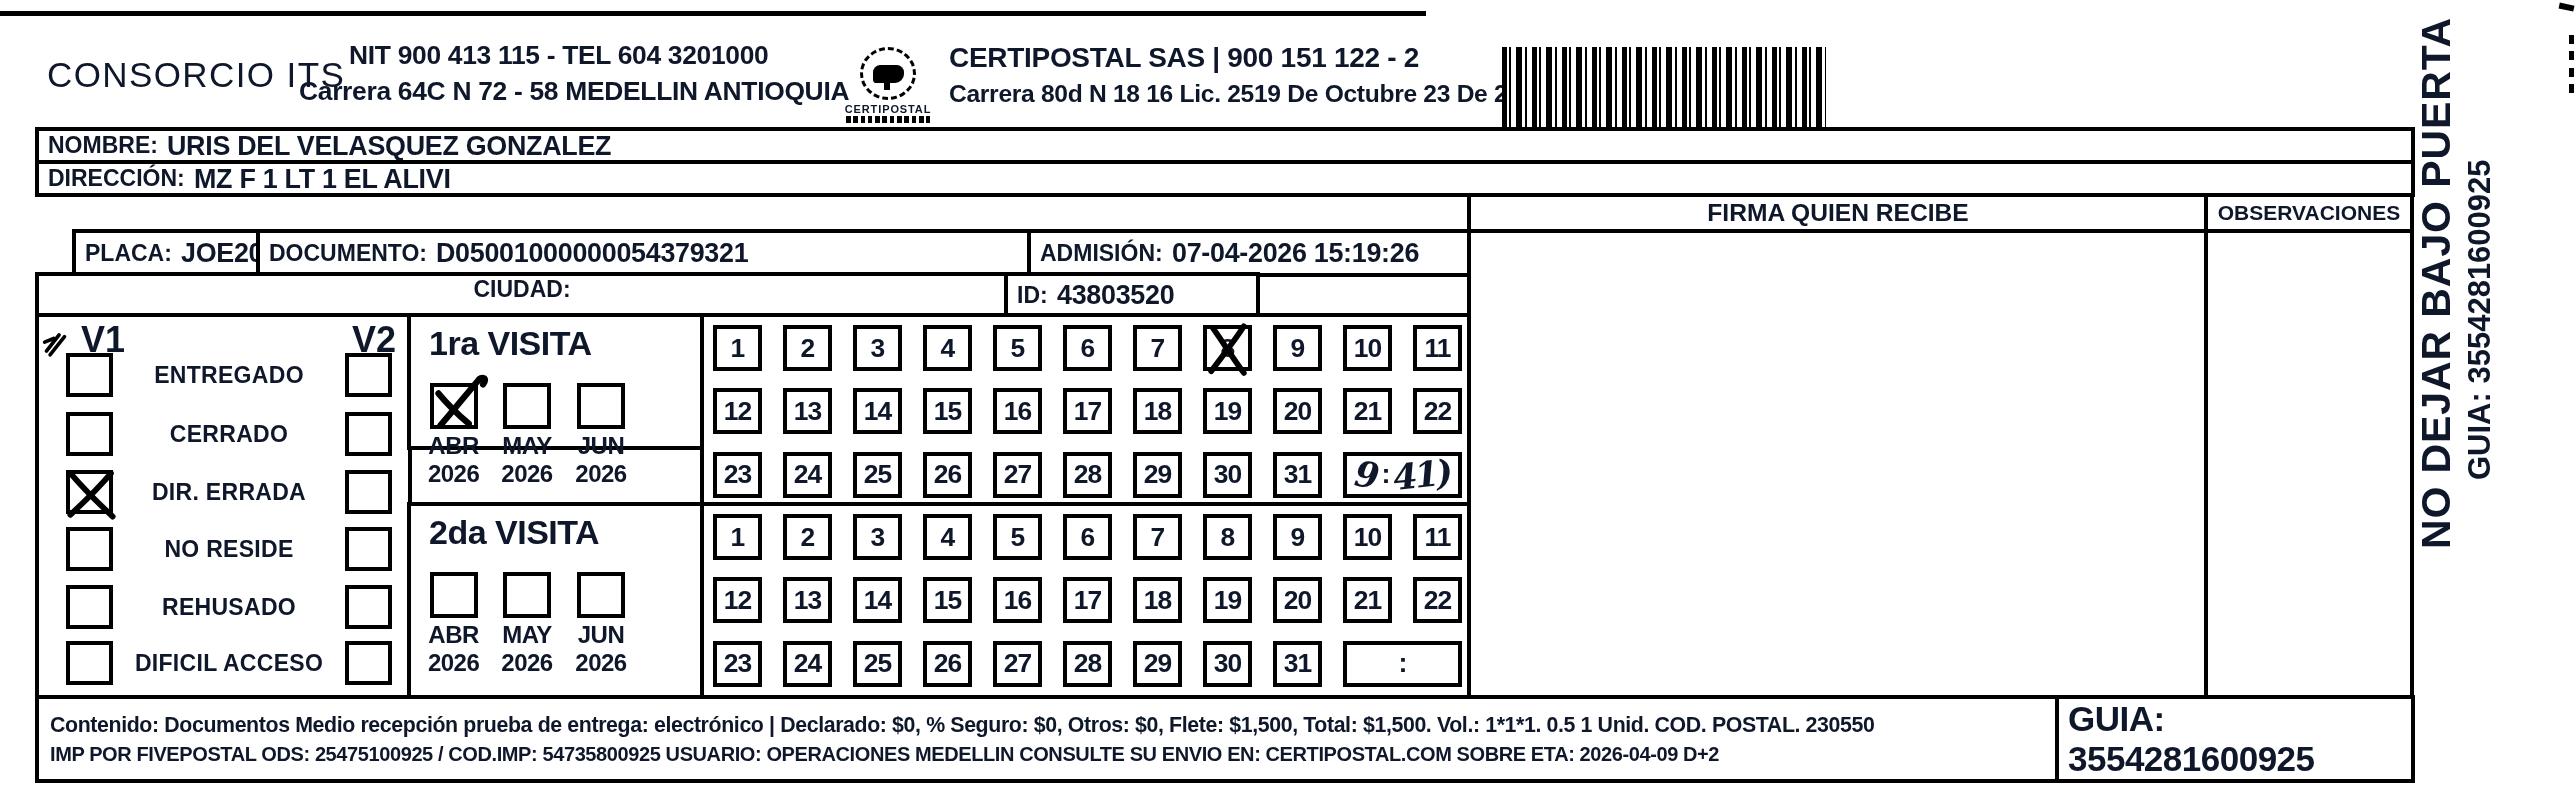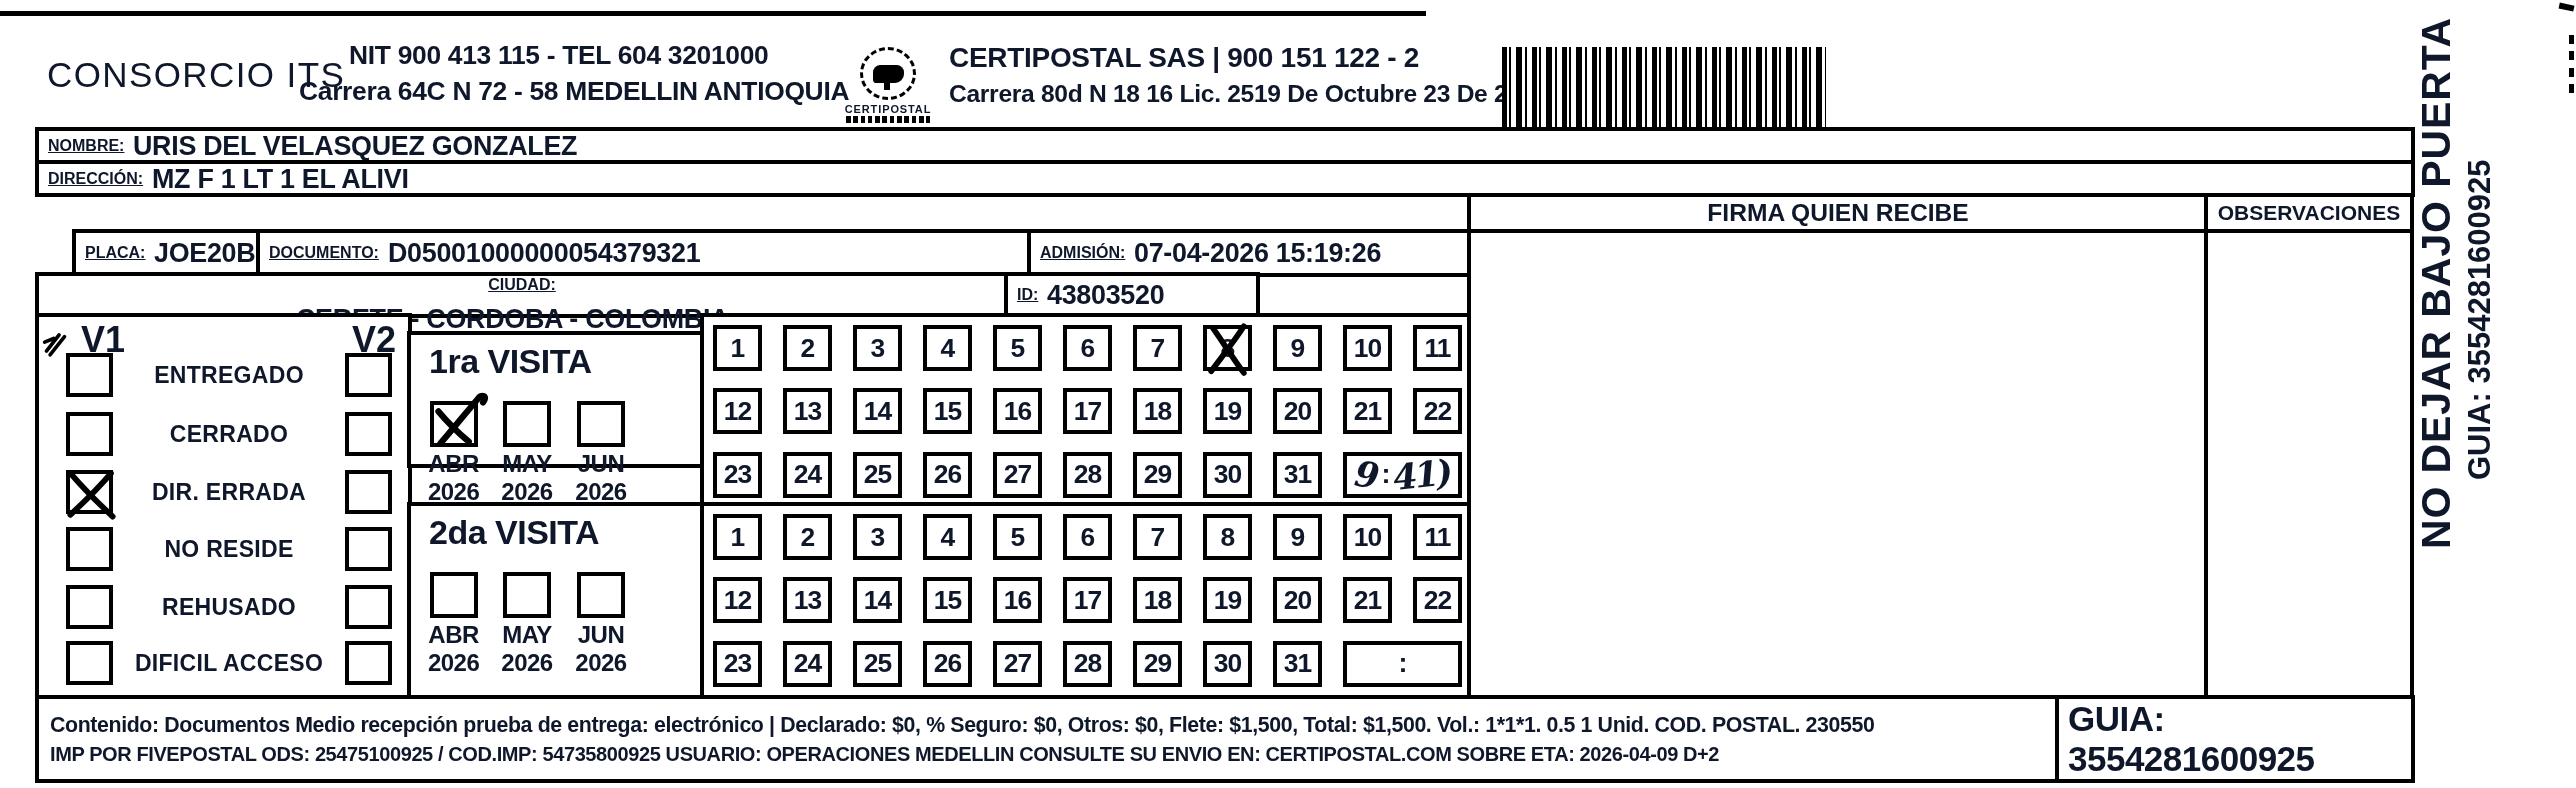--- a/index.html
+++ b/index.html
@@ -37,7 +37,7 @@
   
   .cell { position:absolute; border:4.6px solid #000; background:#fff;
           display:flex; align-items:center; gap:9px; padding:0 9px; }
-  .flabel { font-size:16px; font-weight:700; white-space:nowrap;text-decoration:underline; }
+  .flabel { font-size:23px; font-weight:700; white-space:nowrap; }
   .fvalue { font-size:28px; font-weight:700; letter-spacing:-0.3px; white-space:nowrap;
             transform:scaleX(.96); transform-origin:left center; }
   .hcenter { justify-content:center; }

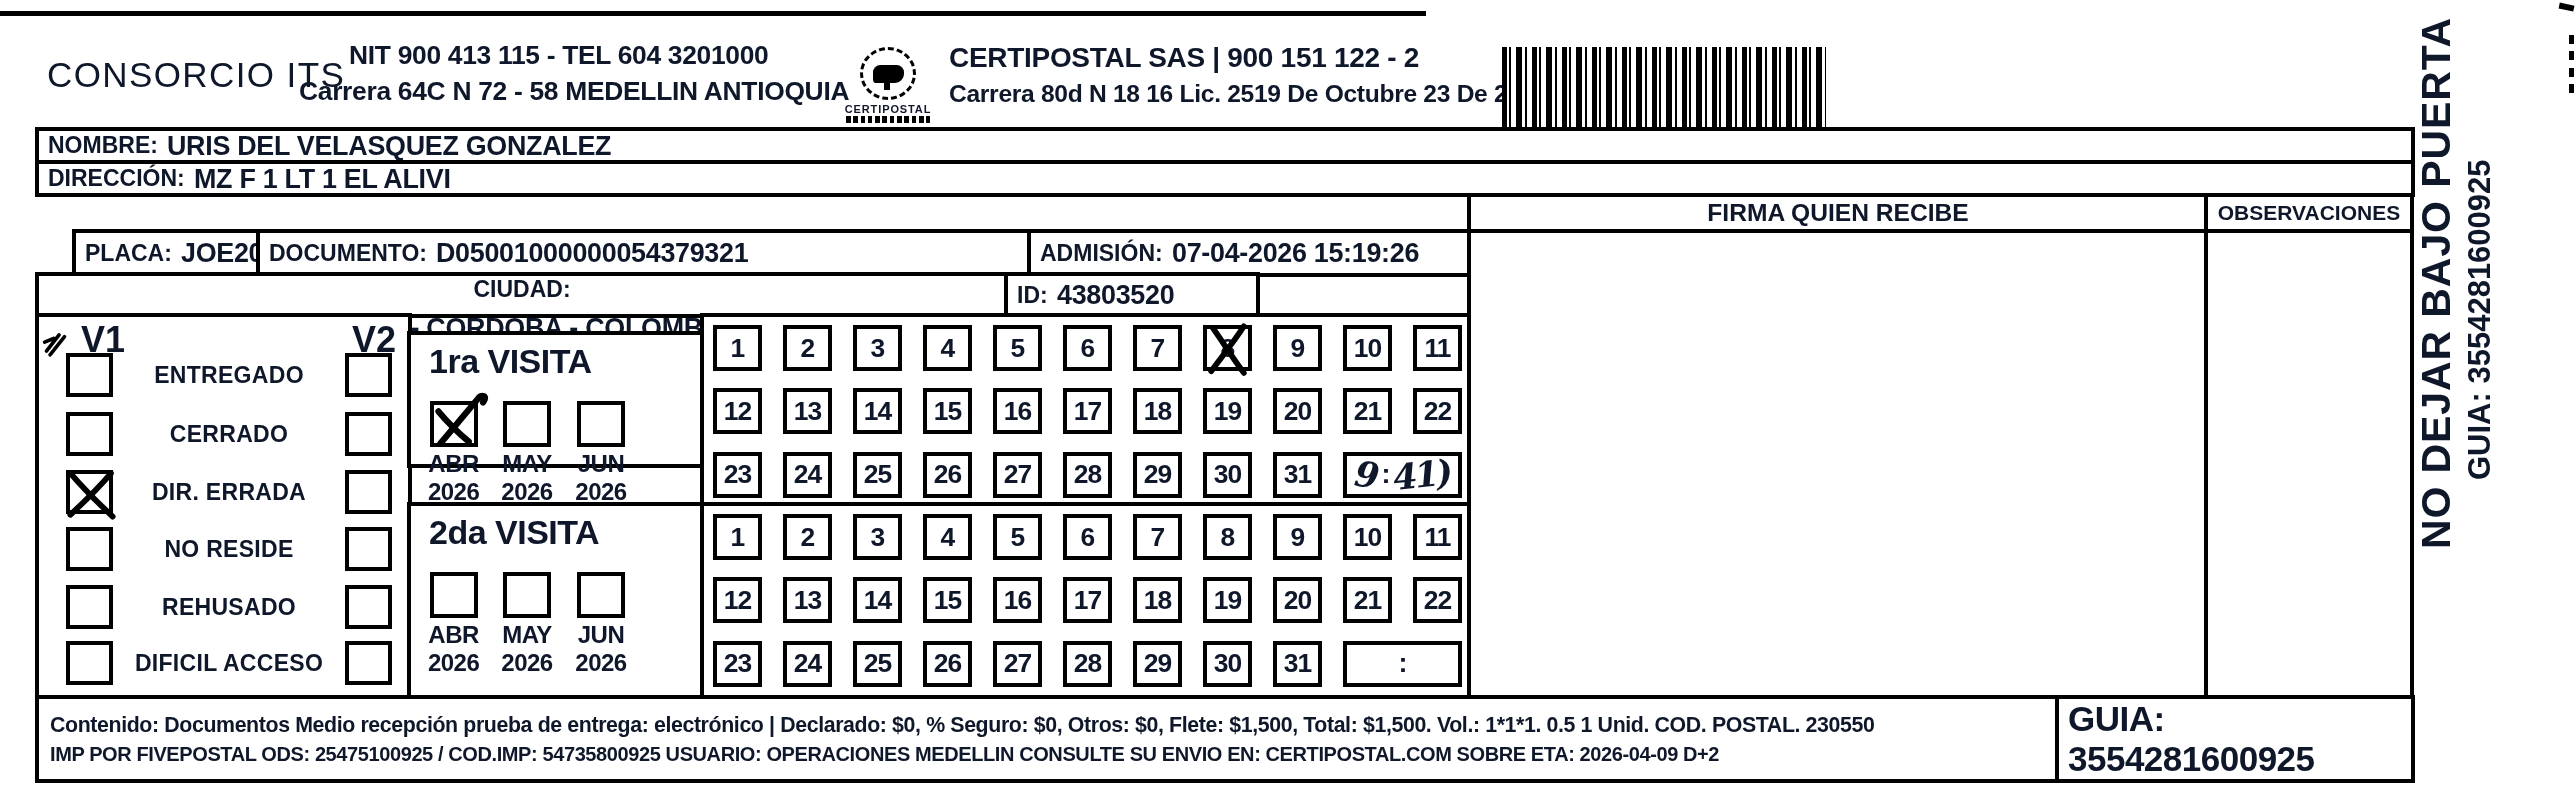--- a/index.html
+++ b/index.html
@@ -56,7 +56,7 @@
   #cell-id        { left:1004px;top:272px; width:256px;  height:46px; }
   #cell-tel       { left:1256px;top:272px; width:216px;  height:46px; }
   #cell-status    { left:35px;  top:313px; width:377px;  height:386px; padding:0; display:block; }
-  #cell-visita1   { left:407px; top:331px; width:298px;  height:137px; padding:16px; display:block; }
+  #cell-visita1   { left:407px; top:313px; width:298px;  height:137px; padding:16px; display:block; }
   #cell-grid1     { left:700px; top:313px; width:771px;  height:193px; padding:0; display:block; }
   #cell-visita2   { left:407px; top:502px; width:298px;  height:198px; padding:0; display:block; }
   #cell-grid2     { left:700px; top:502px; width:771px;  height:198px; padding:0; display:block; }

